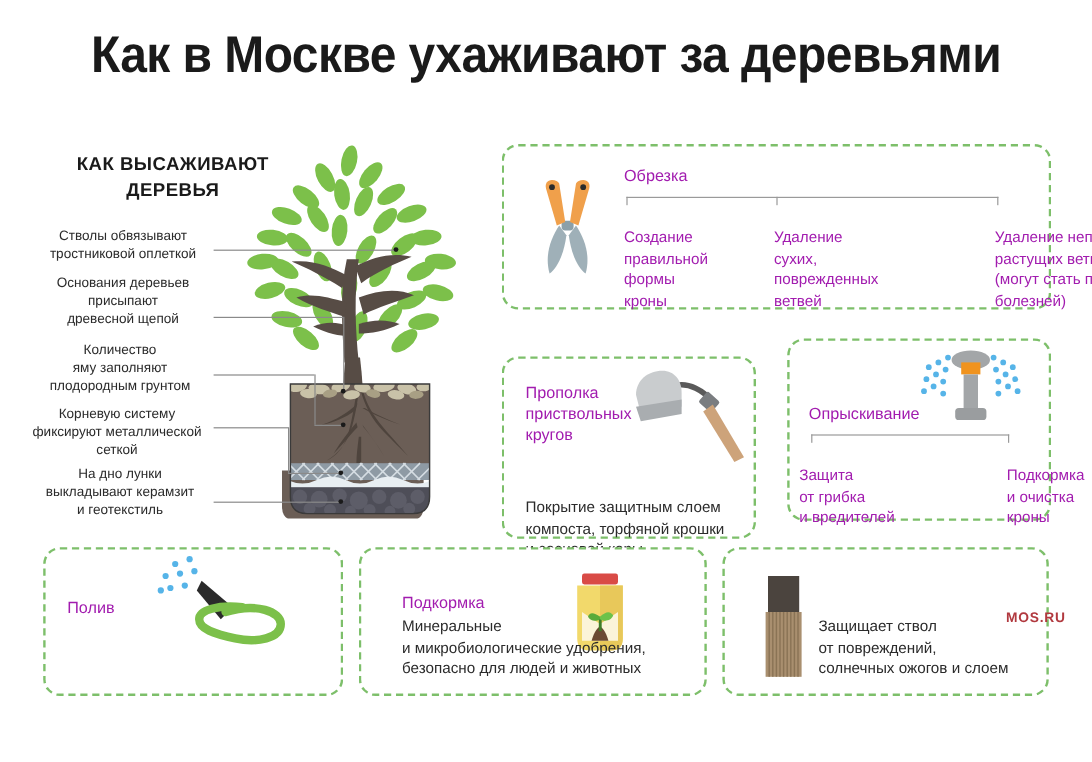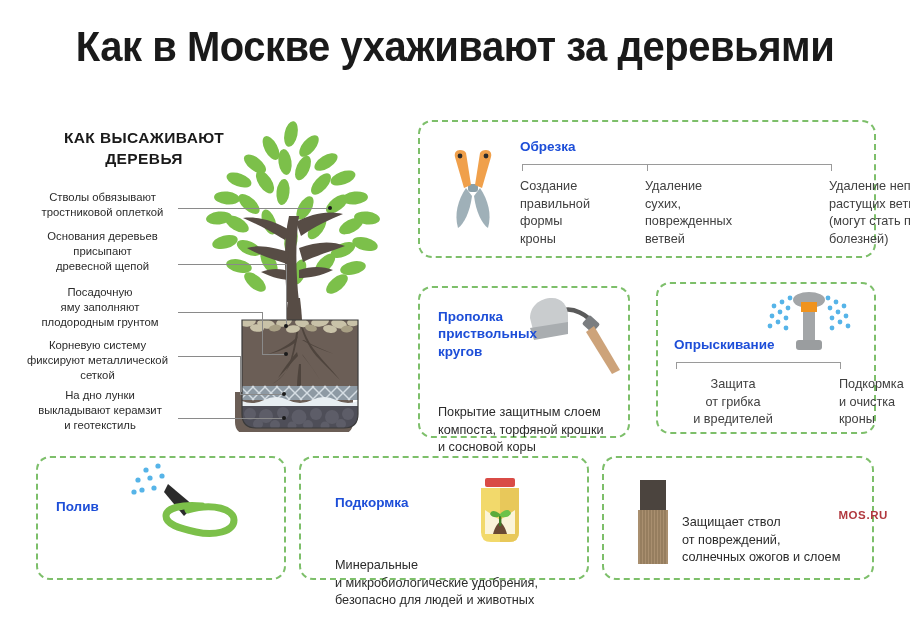--- a/index.html
+++ b/index.html
@@ -34,9 +34,9 @@
     box-sizing:border-box;
   }
   .card-title{
-    font-weight:bold;
+    font-weight:normal;
     font-size:13.5px;
-    color:#1d4ed8;
+    color:#a21caf;
     line-height:1.28;
   }
   .card-text{

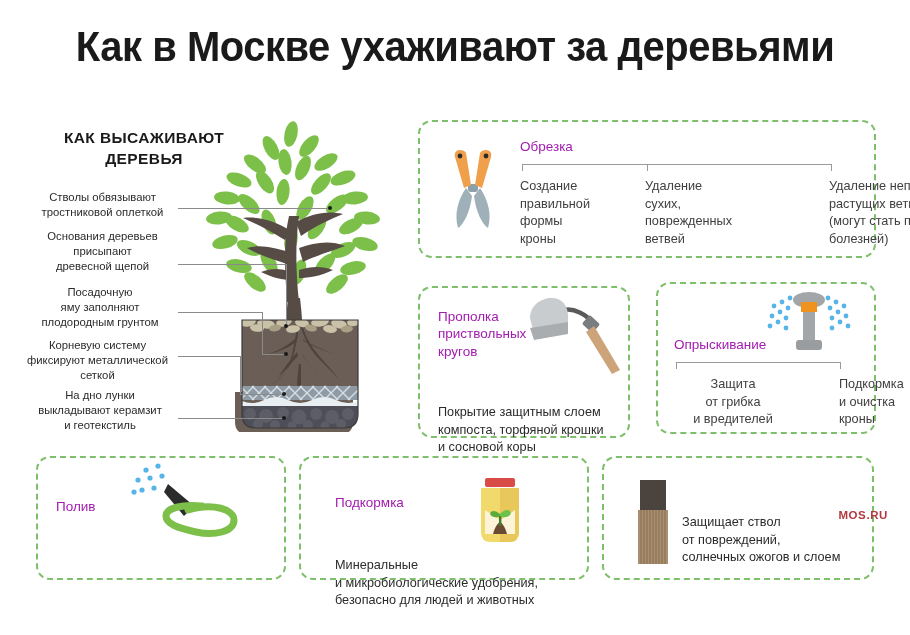--- a/index.html
+++ b/index.html
@@ -47,7 +47,8 @@
   .col-text{
     font-size:12.7px;
     line-height:1.38;
-    color:#404040;
+    color:#a21caf;
+    margin-top:12px;
   }
 
   

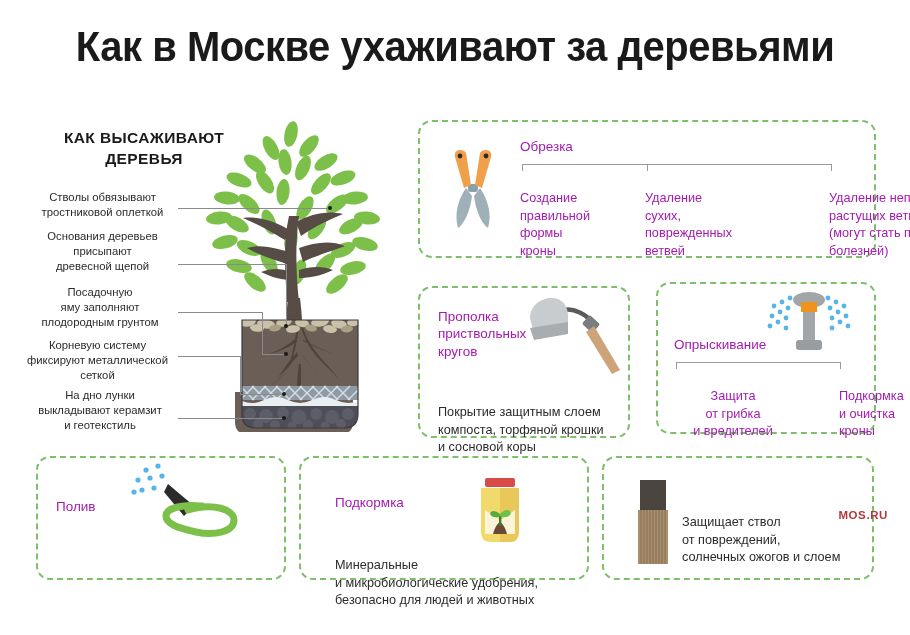--- a/index.html
+++ b/index.html
@@ -276,7 +276,7 @@
   <div class="lbl" style="left:30px;top:229px;width:145px;white-space:pre-line;">Основания деревьев
 присыпают
 древесной щепой</div>
-  <div class="lbl" style="left:25px;top:285px;width:150px;white-space:pre-line;">Посадочную
+  <div class="lbl" style="left:25px;top:285px;width:150px;white-space:pre-line;">Количество
 яму заполняют
 плодородным грунтом</div>
   <div class="lbl" style="left:25px;top:388px;width:150px;white-space:pre-line;">На дно лунки

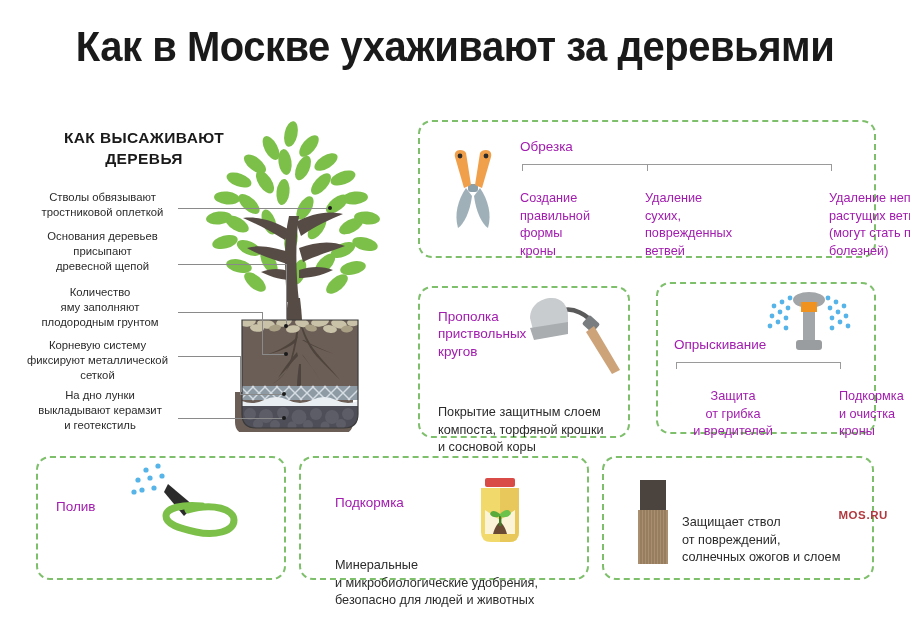--- a/index.html
+++ b/index.html
@@ -325,7 +325,7 @@
 болезней)</div>
   </div>
 
-  <div class="card" style="left:418px;top:286px;width:212px;height:152px;">
+  <div class="card" style="left:418px;top:297px;width:212px;height:152px;">
     <svg class="icon" style="left:96px;top:6px;" width="110" height="82" viewBox="0 0 110 82">
       <path d="M48 16 C58 14 70 20 78 30" stroke="#5a5a5a" stroke-width="4.5" fill="none" stroke-linecap="round"></path>
       <path d="M14 24 C14 12 24 4 36 4 C46 4 52 12 52 22 L52 34 L18 40 Z" fill="#c9ccce"></path>

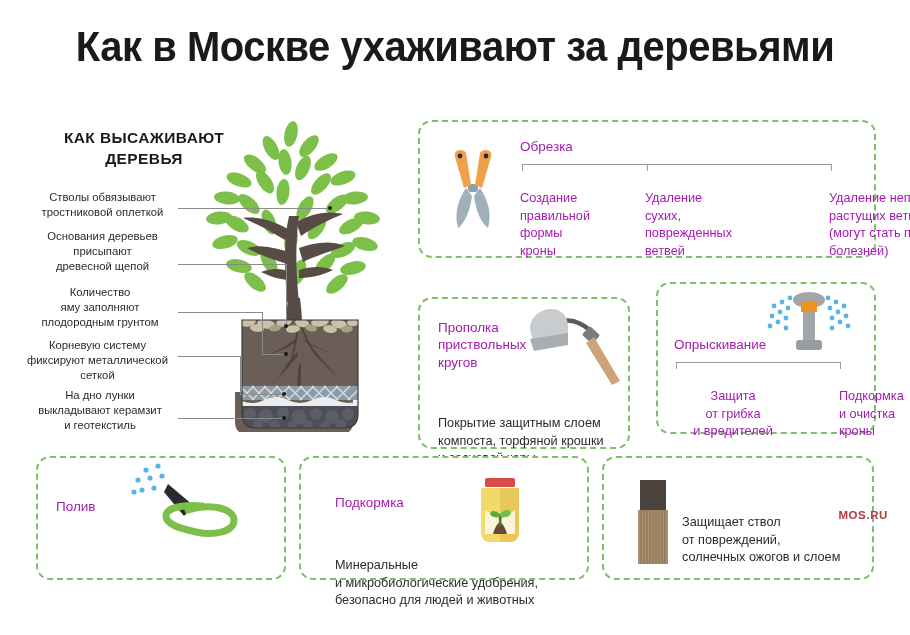--- a/index.html
+++ b/index.html
@@ -386,7 +386,7 @@
       <div class="tick" style="left:164px;"></div>
     </div>
 
-    <div class="col-text" style="position:absolute;left:20px;top:92px;width:110px;white-space:pre-line;text-align:center;">Защита
+    <div class="col-text" style="position:absolute;left:8px;top:92px;width:110px;white-space:pre-line;">Защита
 от грибка
 и вредителей</div>
     <div class="col-text" style="position:absolute;left:181px;top:92px;width:110px;white-space:pre-line;">Подкормка

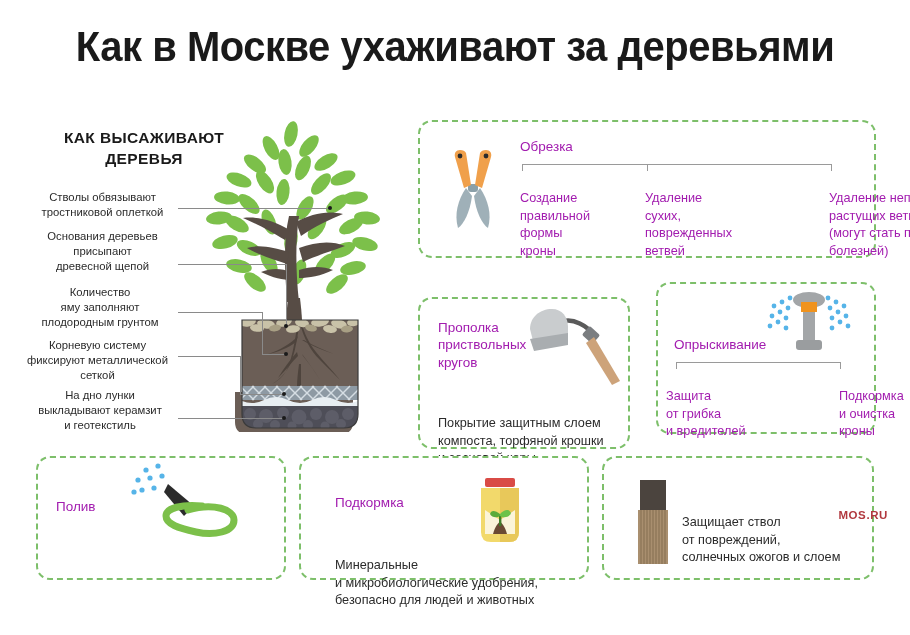--- a/index.html
+++ b/index.html
@@ -428,7 +428,7 @@
 
     <div class="card-title" style="position:absolute;left:34px;top:36px;">Подкормка</div>
 
-    <div class="card-text" style="position:absolute;left:34px;top:56px;width:250px;white-space:pre-line;margin-top:43px;">Минеральные
+    <div class="card-text" style="position:absolute;left:34px;top:56px;width:250px;white-space:pre-line;">Минеральные
 и микробиологические удобрения,
 безопасно для людей и животных</div>
   </div>

